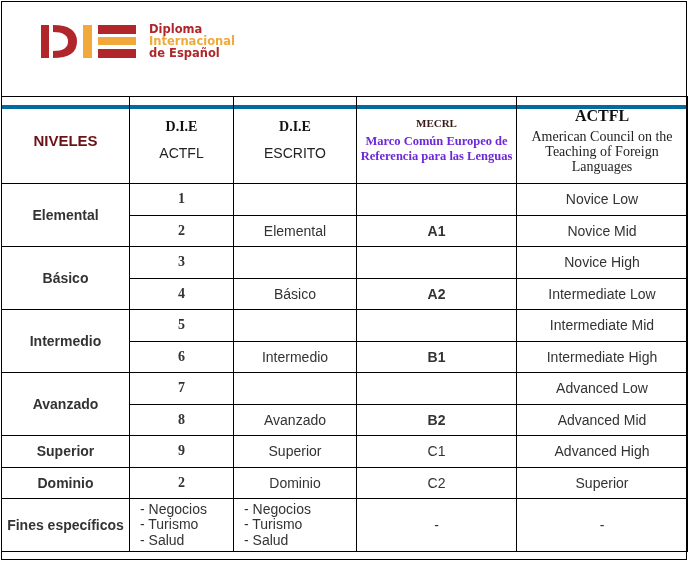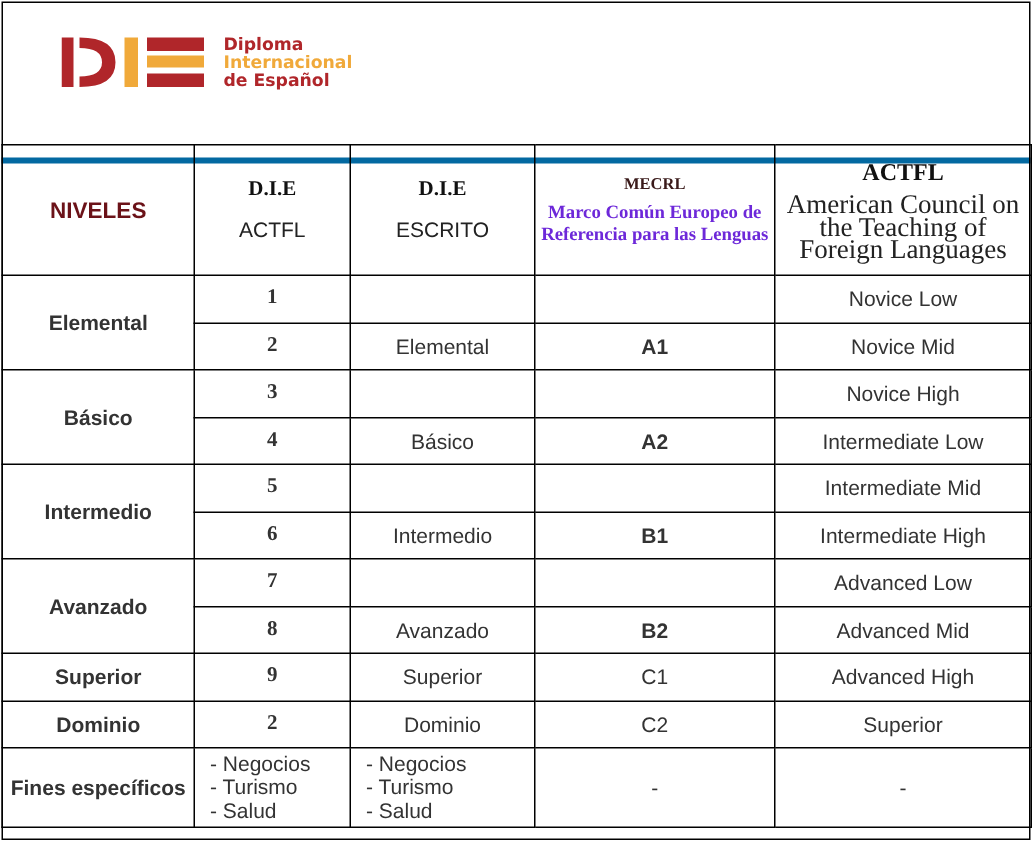--- a/index.html
+++ b/index.html
@@ -31,7 +31,7 @@
   .mecrl-top { font-family: "Liberation Serif", serif; font-weight: bold; font-size: 11px; color: #3a1a1a; display: block; margin-bottom: 5px; }
   .mecrl-sub { font-family: "Liberation Serif", serif; font-weight: bold; font-size: 12.5px; color: #6d28d9; display: block; line-height: 15px; }
   .actfl-top { font-family: "Liberation Serif", serif; font-weight: bold; font-size: 16px; color: #111; display: block; margin-bottom: 4px; }
-  .actfl-sub { font-family: "Liberation Serif", serif; font-size: 18px; color: #222; display: block; line-height: 15px; }
+  .actfl-sub { font-family: "Liberation Serif", serif; font-size: 14px; color: #222; display: block; line-height: 15px; }
   .level { font-weight: bold; font-size: 14px; color: #1a1a2a; }
   .oral { font-family: "Liberation Serif", serif; font-weight: bold; font-size: 13px; color: #222; }
   .cefr { font-weight: bold; font-size: 14px; color: #3a1a1a; }

